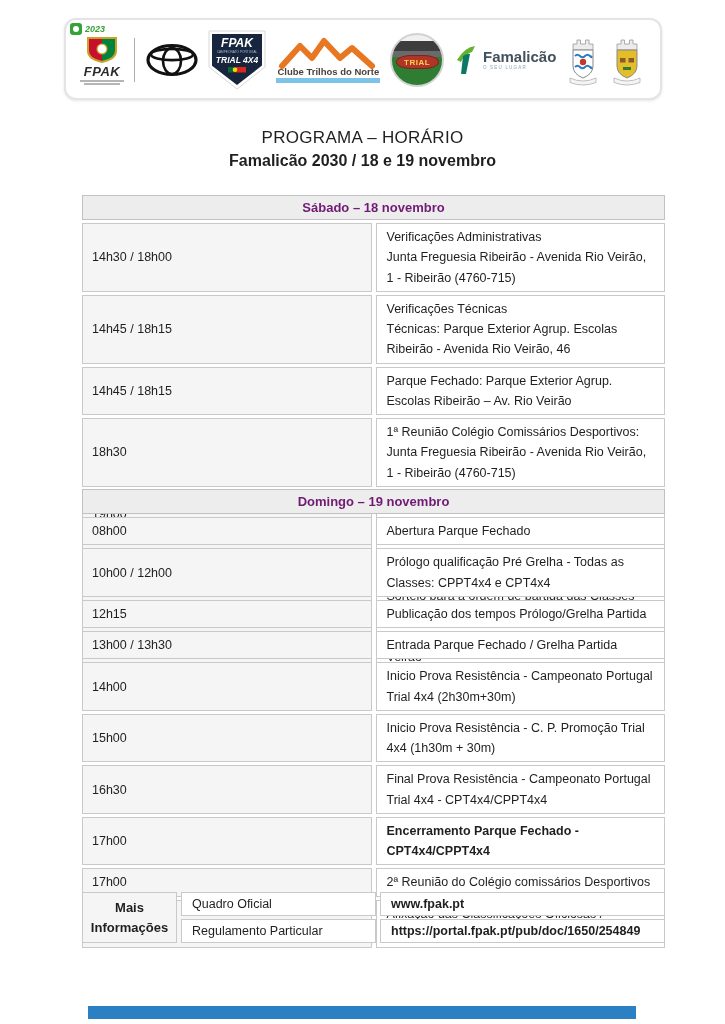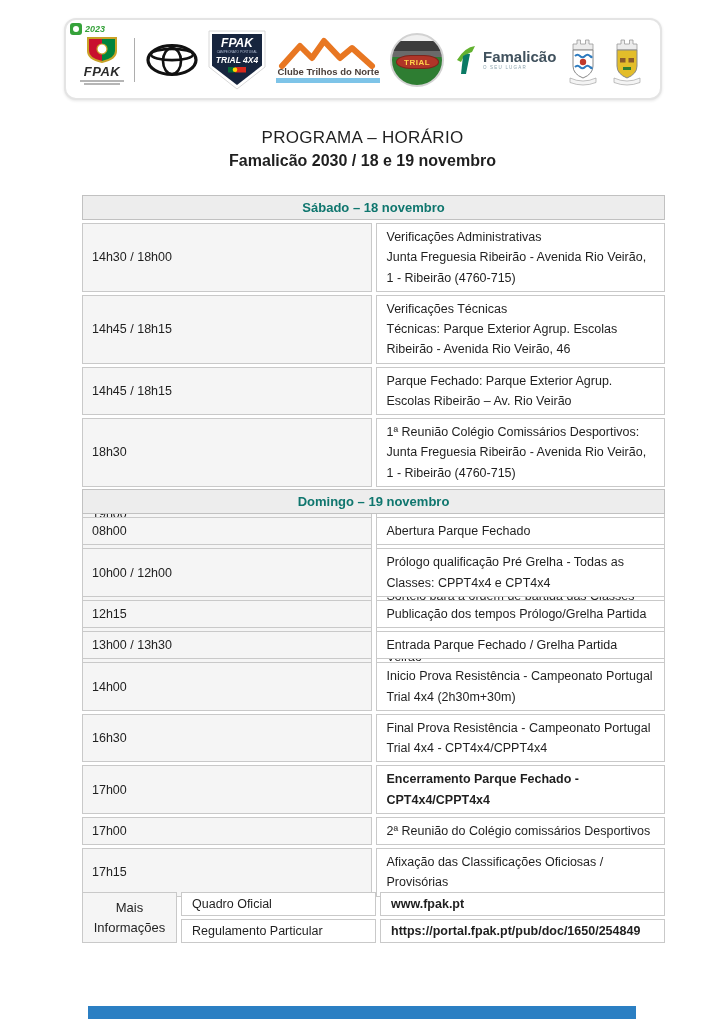--- a/index.html
+++ b/index.html
@@ -56,7 +56,7 @@
   .info{top:889px;}
   table{border-collapse:separate;border-spacing:4px 3px;width:100%;table-layout:fixed;}
   th.section{background:var(--section-header-bg);border:1px solid #c1c1c1;
-    font-weight:700;font-size:13px;padding:4px 4px;color:#0f766e;}
+    font-weight:700;font-size:13px;padding:4px 4px;color:#701a75;}
   td{border:1px solid var(--table-border);font-size:12.5px;vertical-align:middle;margin-left:32px;}
   td.time-cell{background:var(--time-cell-bg);width:95px;padding:3px 9px;}
   td.desc-cell{background:#fff;padding:3px 10px;line-height:1.62;}

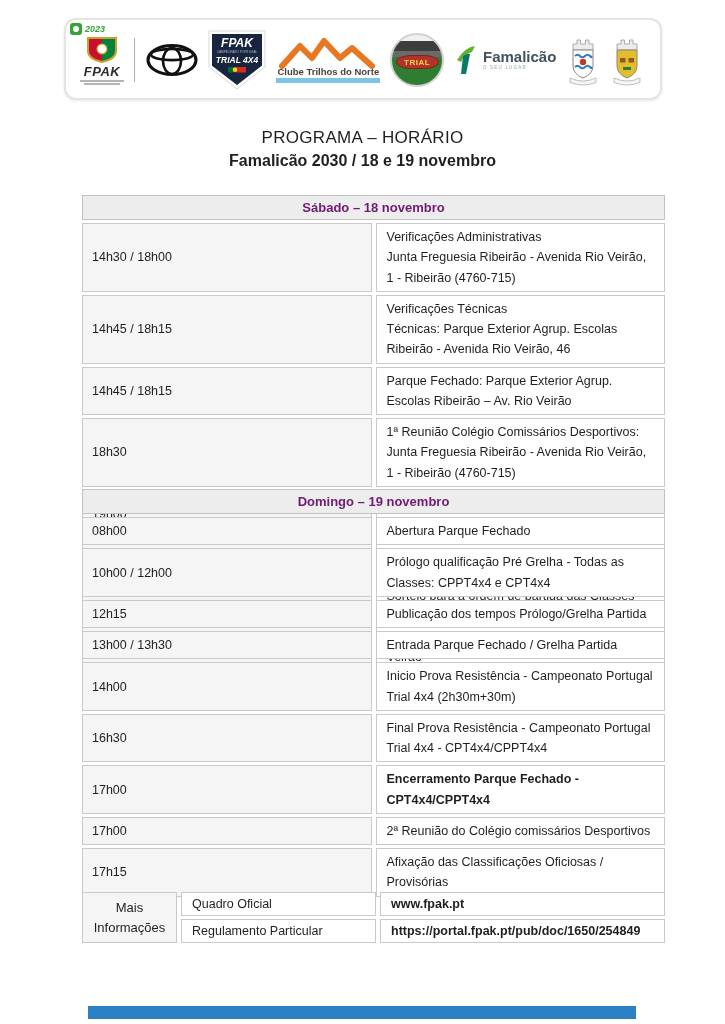--- a/index.html
+++ b/index.html
@@ -226,6 +226,10 @@
           <td class="desc-cell">Inicio Prova Resistência - Campeonato Portugal Trial 4x4 (2h30m+30m)</td>
         </tr>
         <tr>
+          <td class="time-cell">15h00</td>
+          <td class="desc-cell">Inicio Prova Resistência - C. P. Promoção Trial 4x4 (1h30m + 30m)</td>
+        </tr>
+        <tr>
           <td class="time-cell">16h30</td>
           <td class="desc-cell">Final Prova Resistência - Campeonato Portugal Trial 4x4 - CPT4x4/CPPT4x4</td>
         </tr>

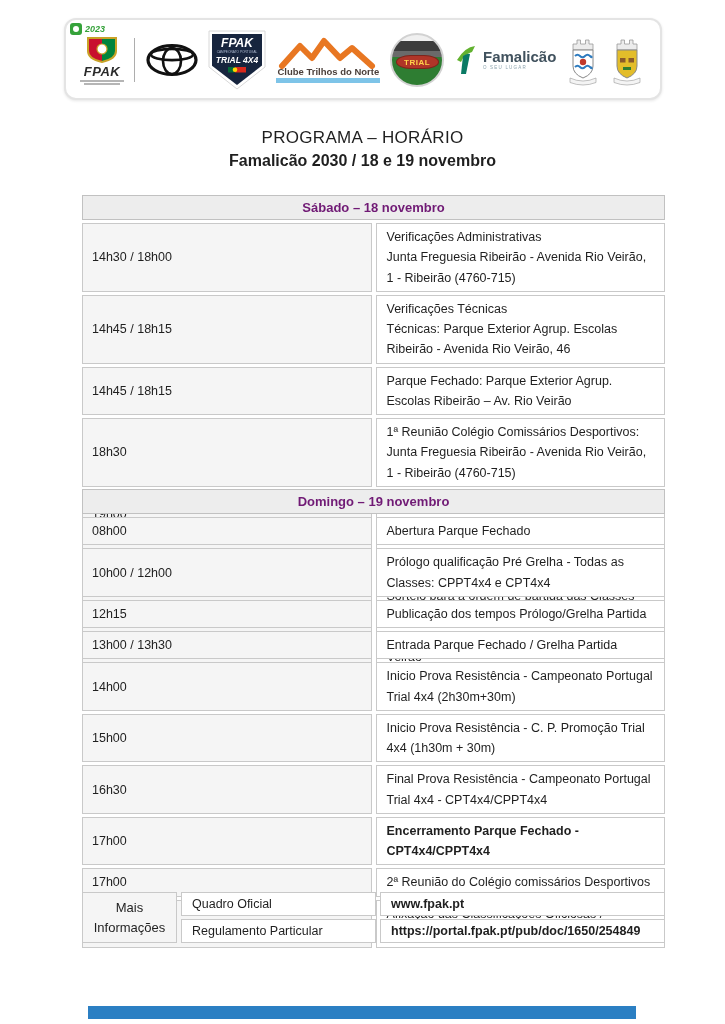--- a/index.html
+++ b/index.html
@@ -61,7 +61,7 @@
   td.time-cell{background:var(--time-cell-bg);width:95px;padding:3px 9px;}
   td.desc-cell{background:#fff;padding:3px 10px;line-height:1.62;}
   
-  td.info-label{background:var(--time-cell-bg);width:95px;text-align:center;font-weight:400;font-size:13px;line-height:1.5;padding:3px 4px;}
+  td.info-label{background:var(--time-cell-bg);width:95px;text-align:center;font-weight:700;font-size:13px;line-height:1.5;padding:3px 4px;}
   td.info-item{width:195px;padding:4px 10px;background:#fff;}
   td.info-value{font-weight:700;padding:4px 10px;background:#fff;}
   

